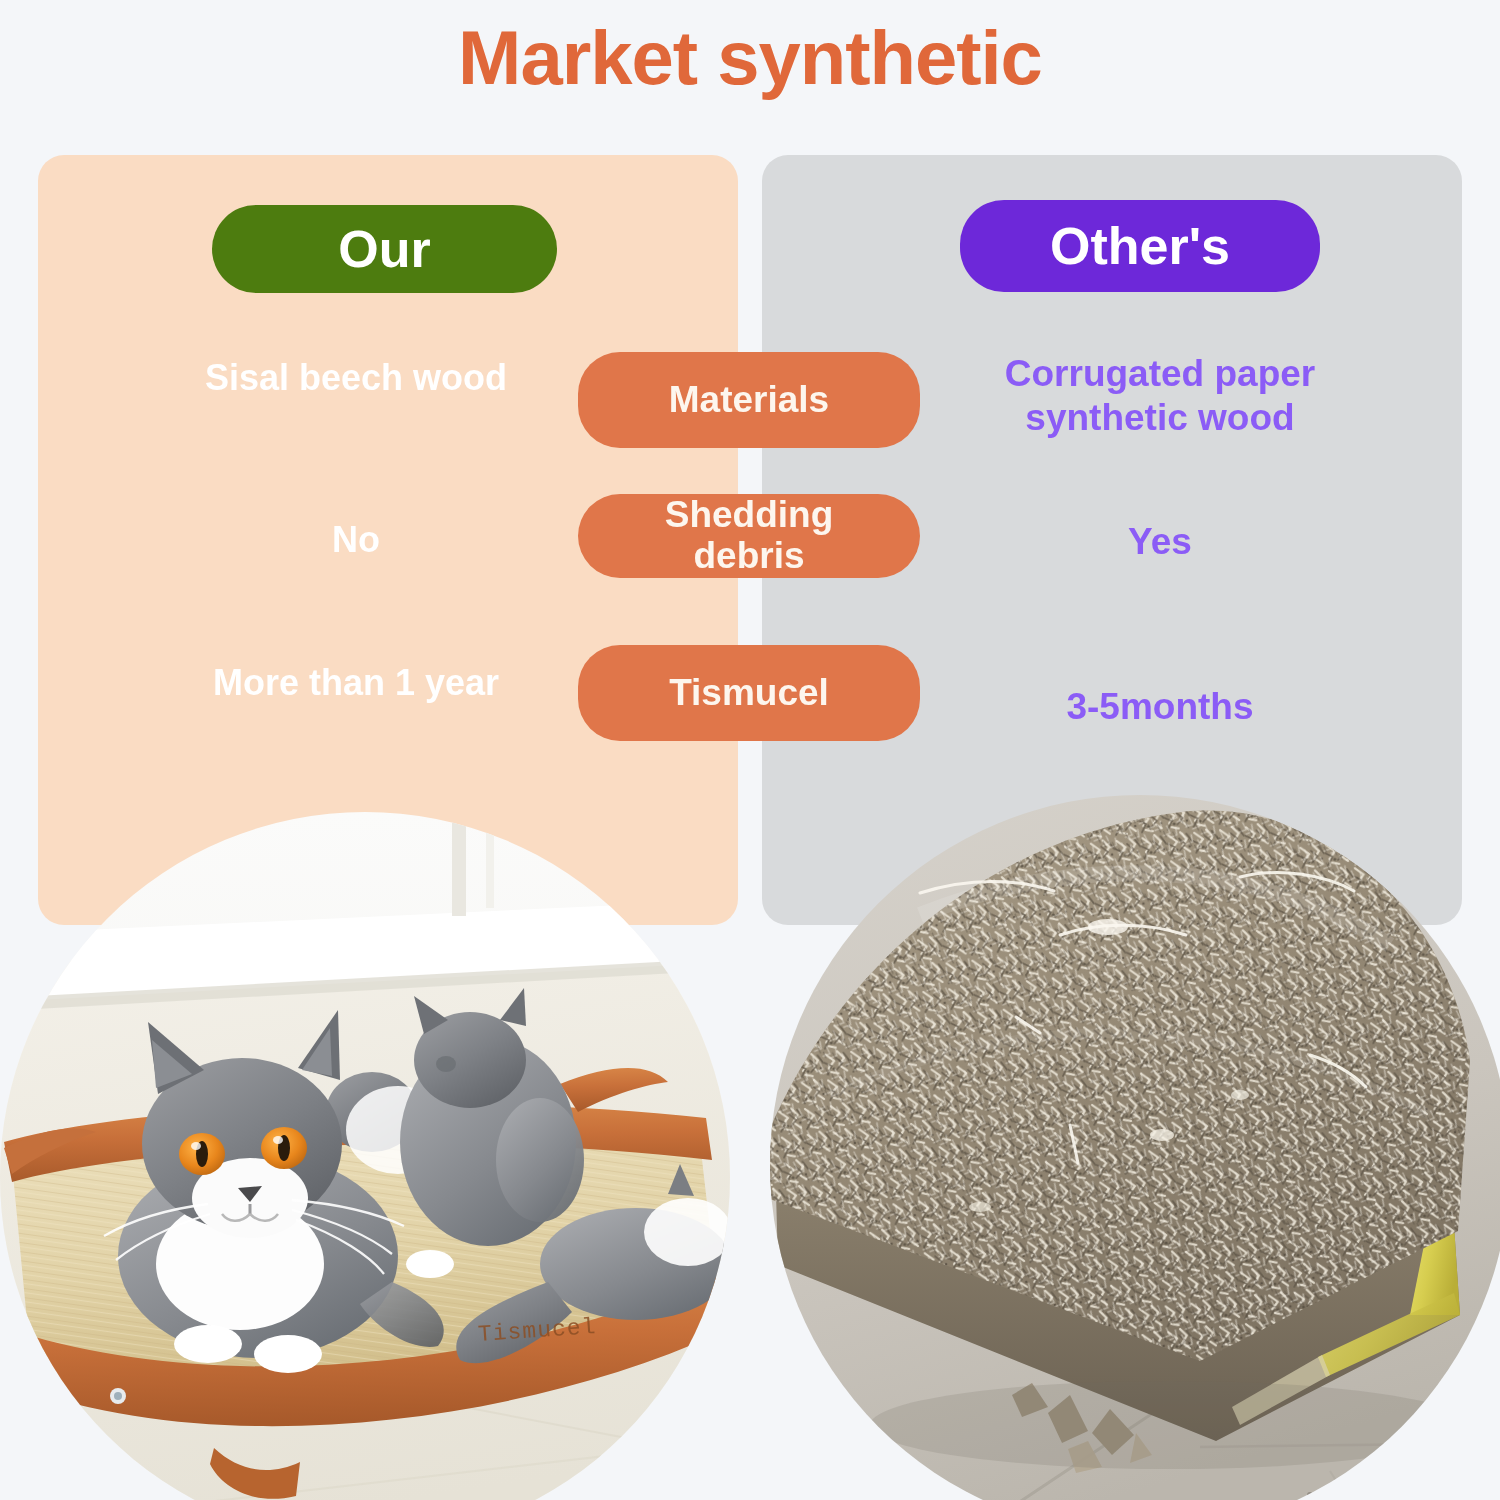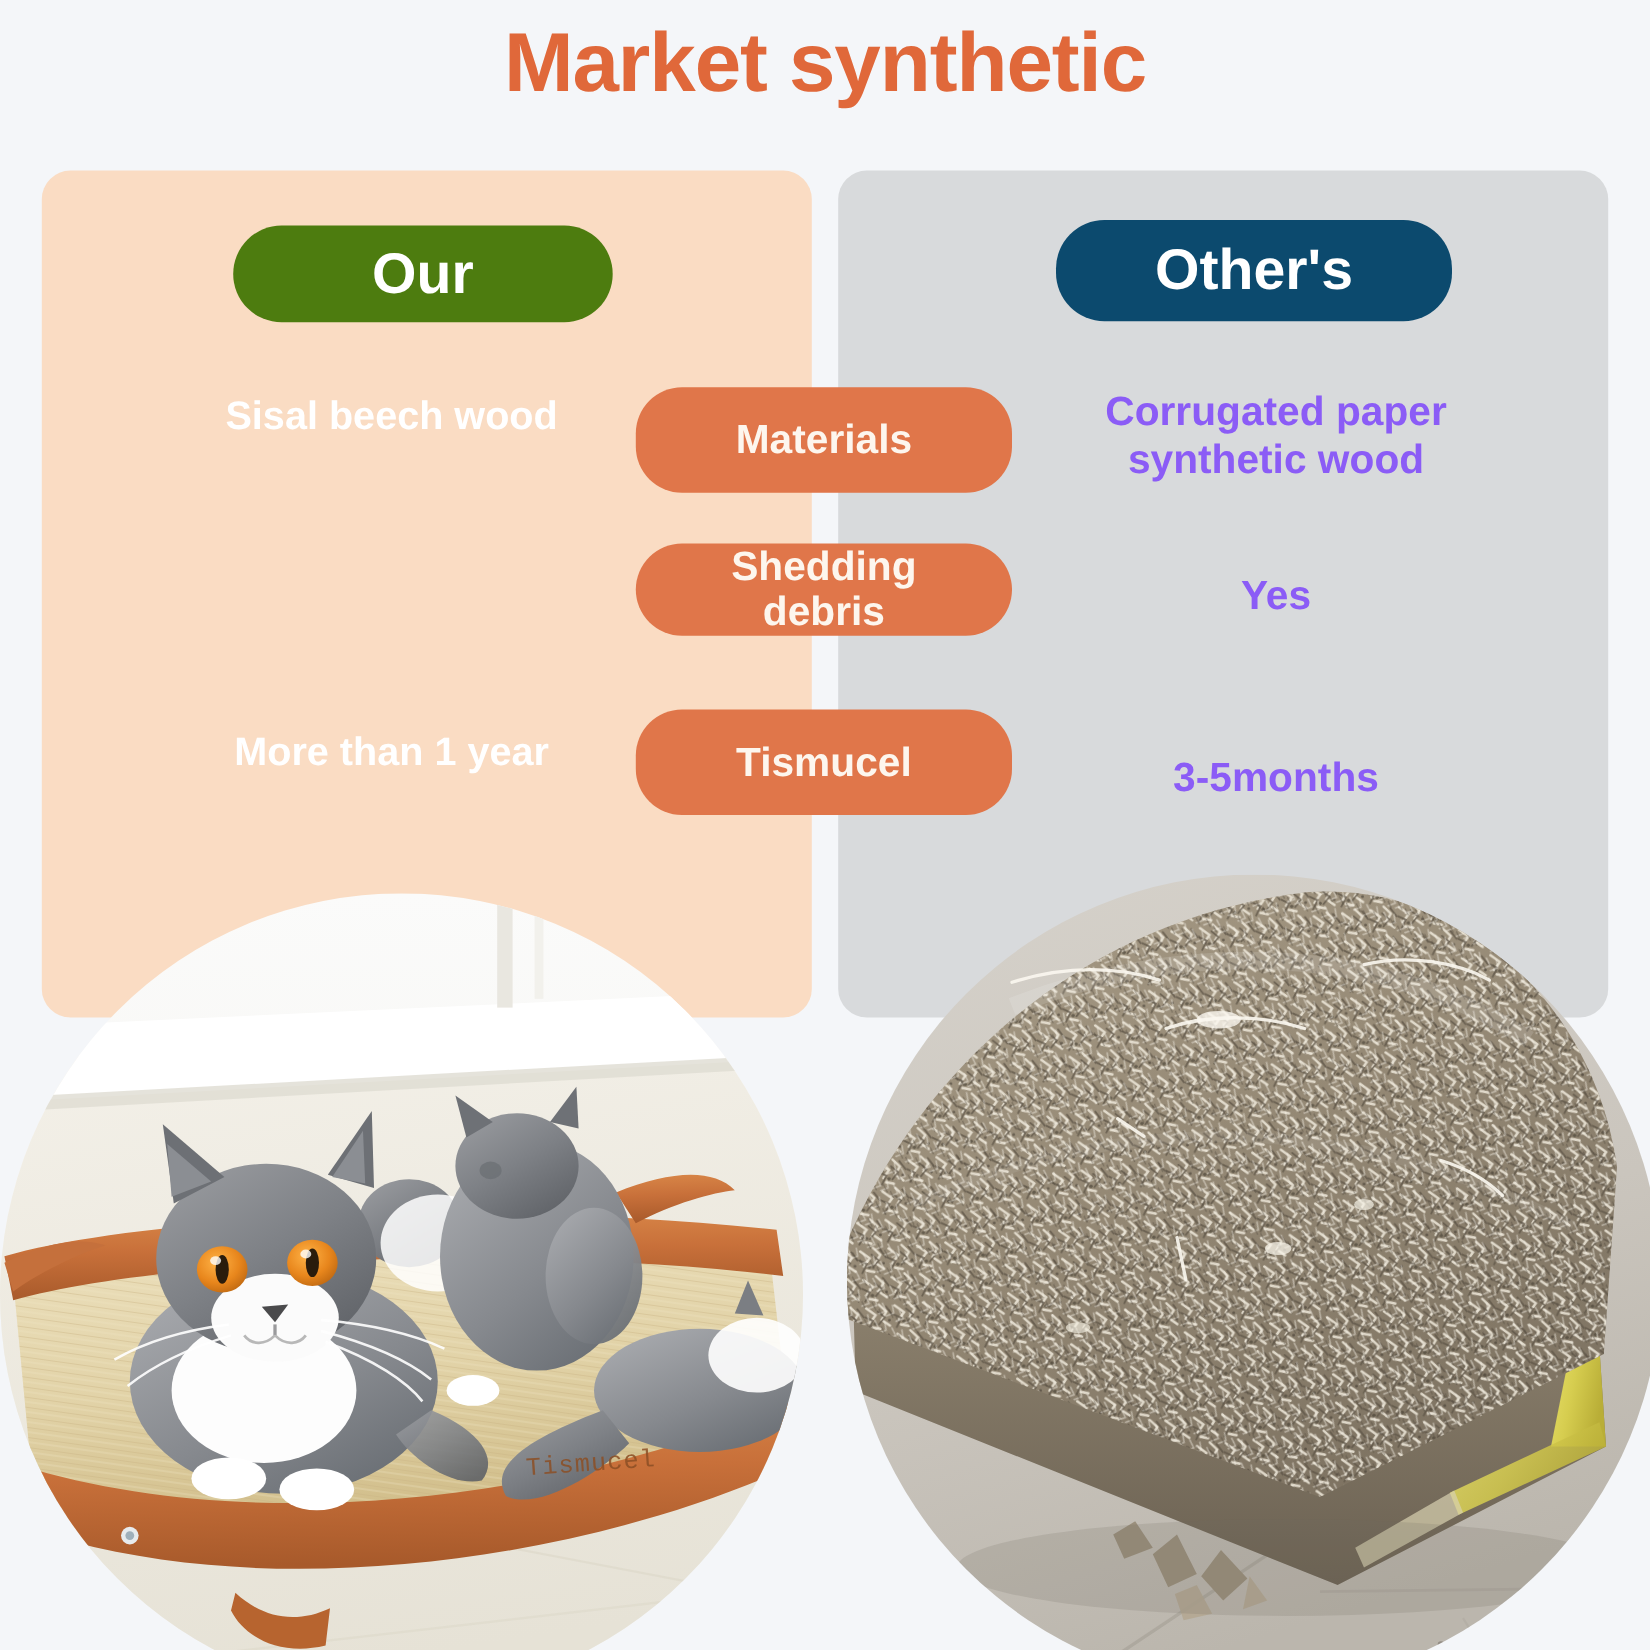--- a/index.html
+++ b/index.html
@@ -69,7 +69,7 @@
     top: 200px;
     width: 360px;
     height: 92px;
-    background: #0c4a6e;
+    background: #6d28d9;
   }
 
   

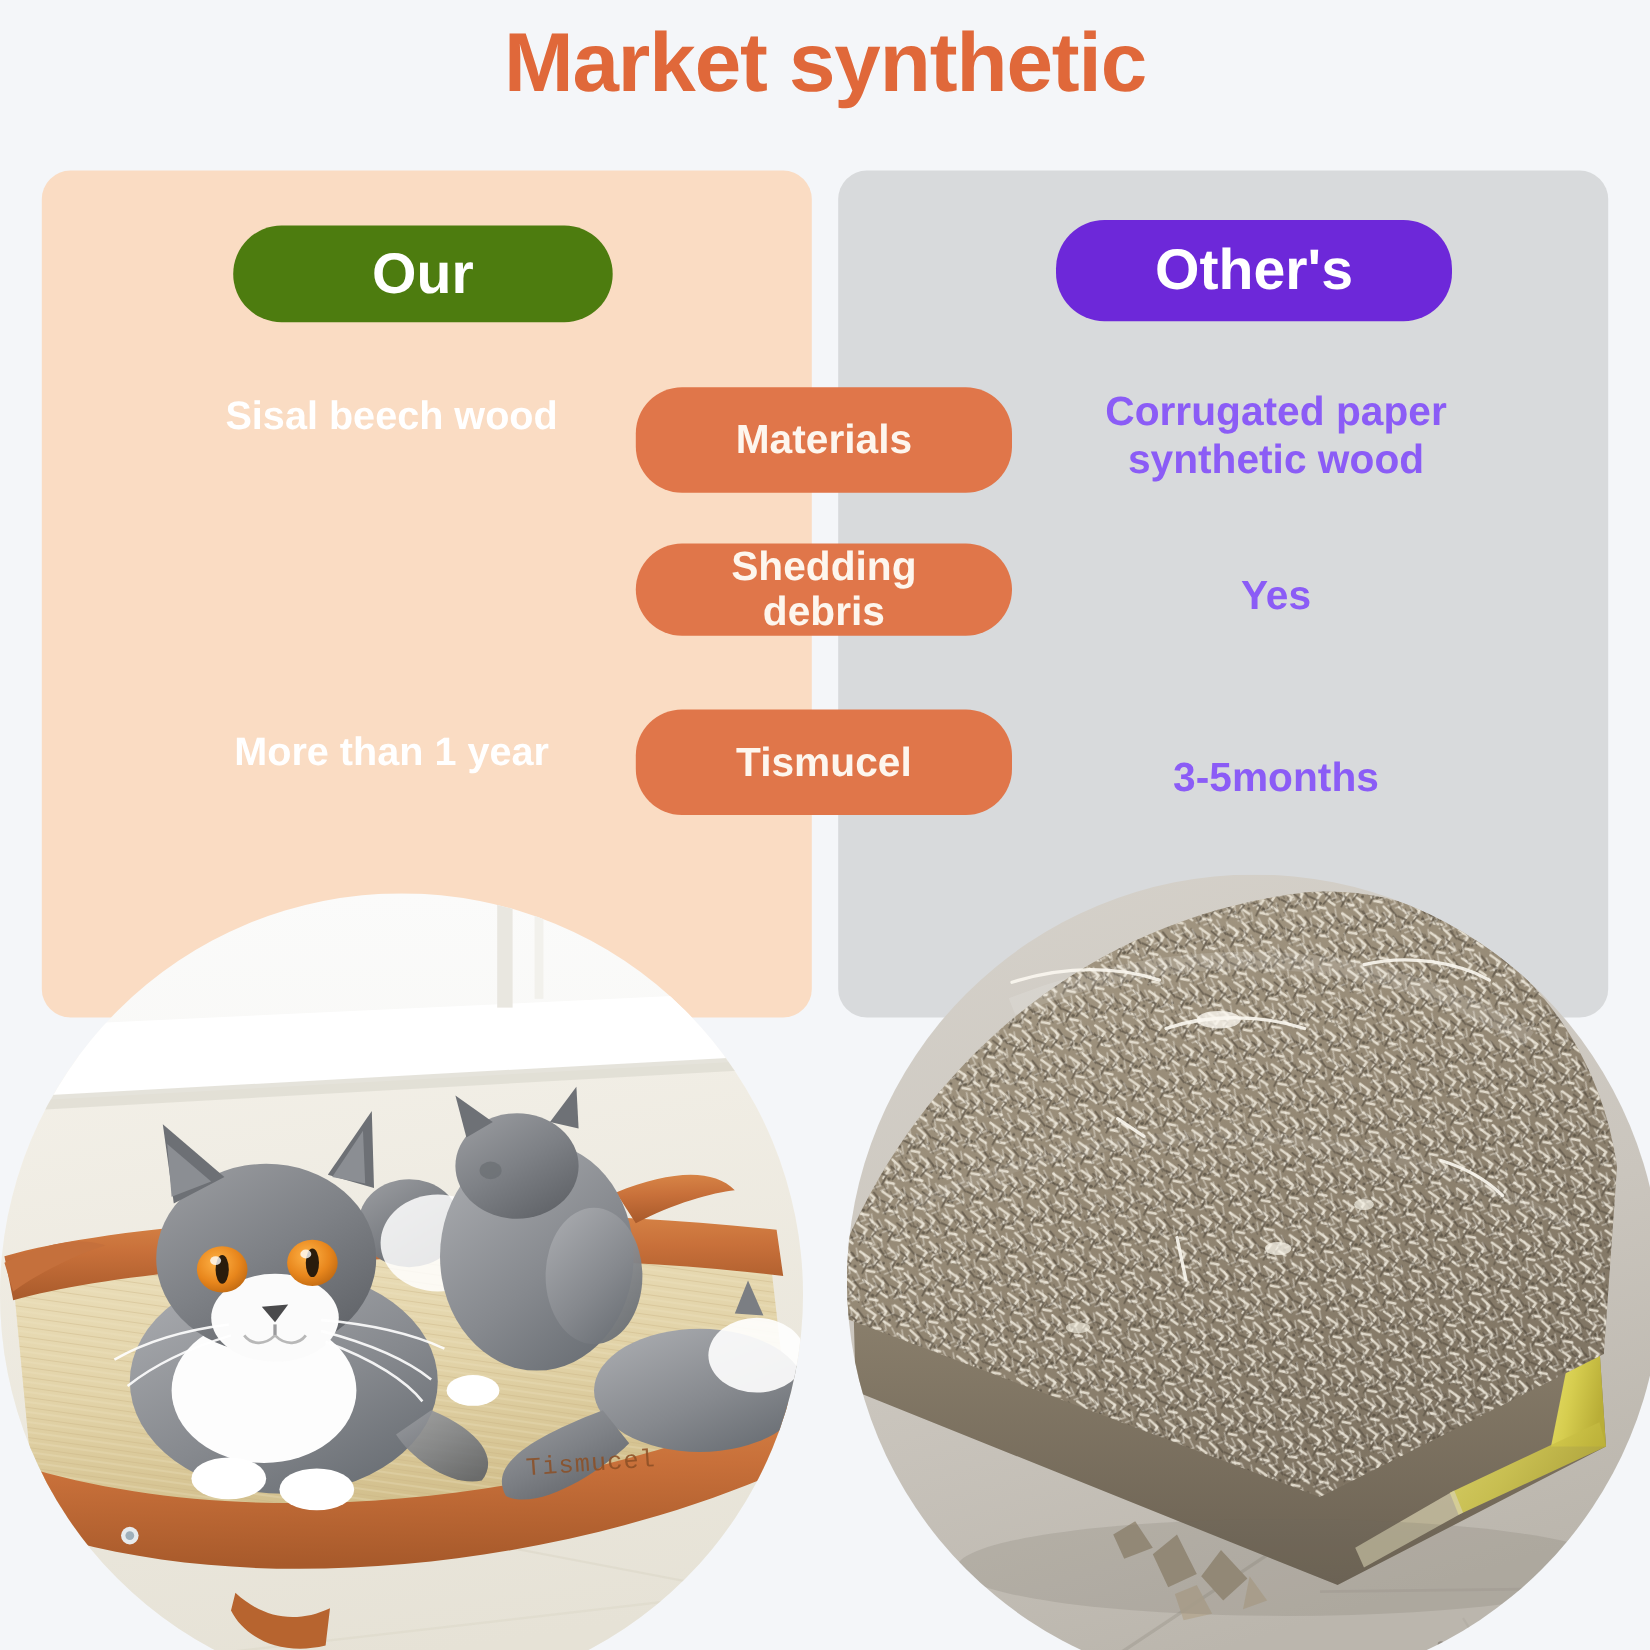--- a/index.html
+++ b/index.html
@@ -183,6 +183,7 @@
 </div>
 
 <div class="row" id="row-1">
+  <div class="our-value">No</div>
   <div class="attr-pill">Shedding<br>debris</div>
   <div class="other-value">Yes</div>
 </div>

